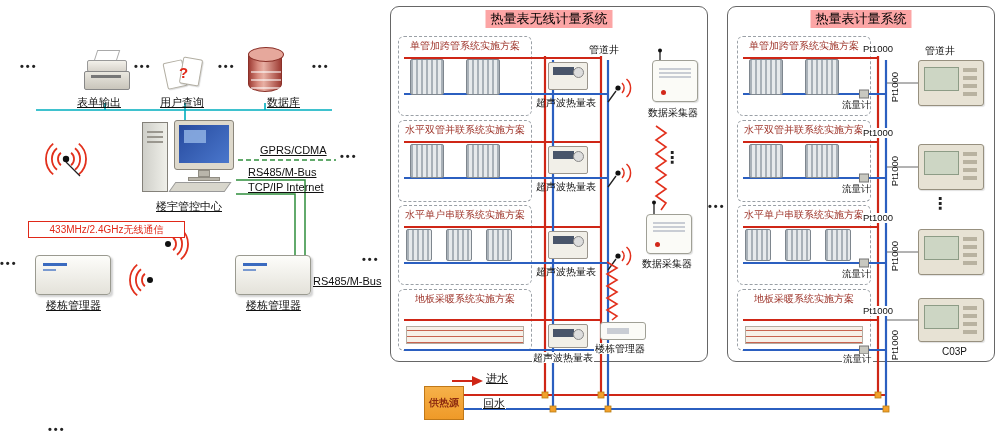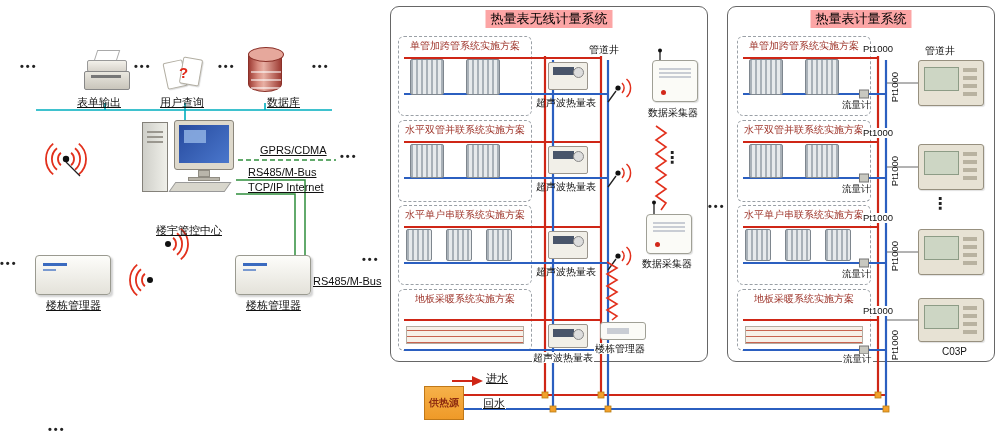--- a/index.html
+++ b/index.html
@@ -200,7 +200,7 @@
   <div class="m-stand" style="left:198px;top:170px;width:12px;height:7px;"></div>
   <div class="m-stand" style="left:188px;top:177px;width:32px;height:4px;"></div>
   <div class="kbd" style="left:172px;top:182px;width:56px;height:10px;"></div>
-  <div class="lbl s11" style="left:156px;top:200px;margin-top:24px;">楼宇管控中心</div>
+  <div class="lbl s11" style="left:156px;top:200px;">楼宇管控中心</div>
 
   <div class="lbl s11" style="left:260px;top:144px;">GPRS/CDMA</div>
   <div class="dots" style="left:340px;top:150px;">•••</div>

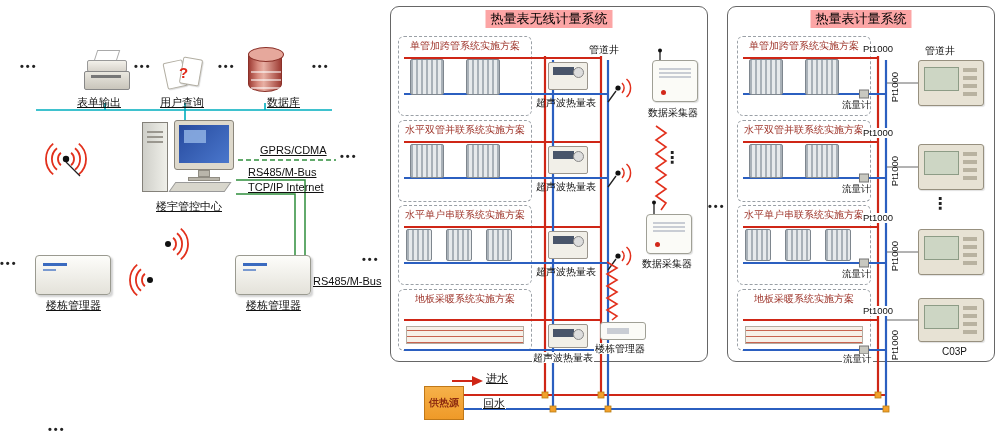--- a/index.html
+++ b/index.html
@@ -207,6 +207,7 @@
   <div class="lbl s11" style="left:248px;top:166px;">RS485/M-Bus</div>
   <div class="lbl s11" style="left:248px;top:181px;">TCP/IP Internet</div>
 
+  <div class="banner" style="left:28px;top:221px;width:157px;height:17px;">433MHz/2.4GHz无线通信</div>
 
   <div class="mgr" style="left:35px;top:255px;"></div>
   <div class="mgr" style="left:235px;top:255px;"></div>

